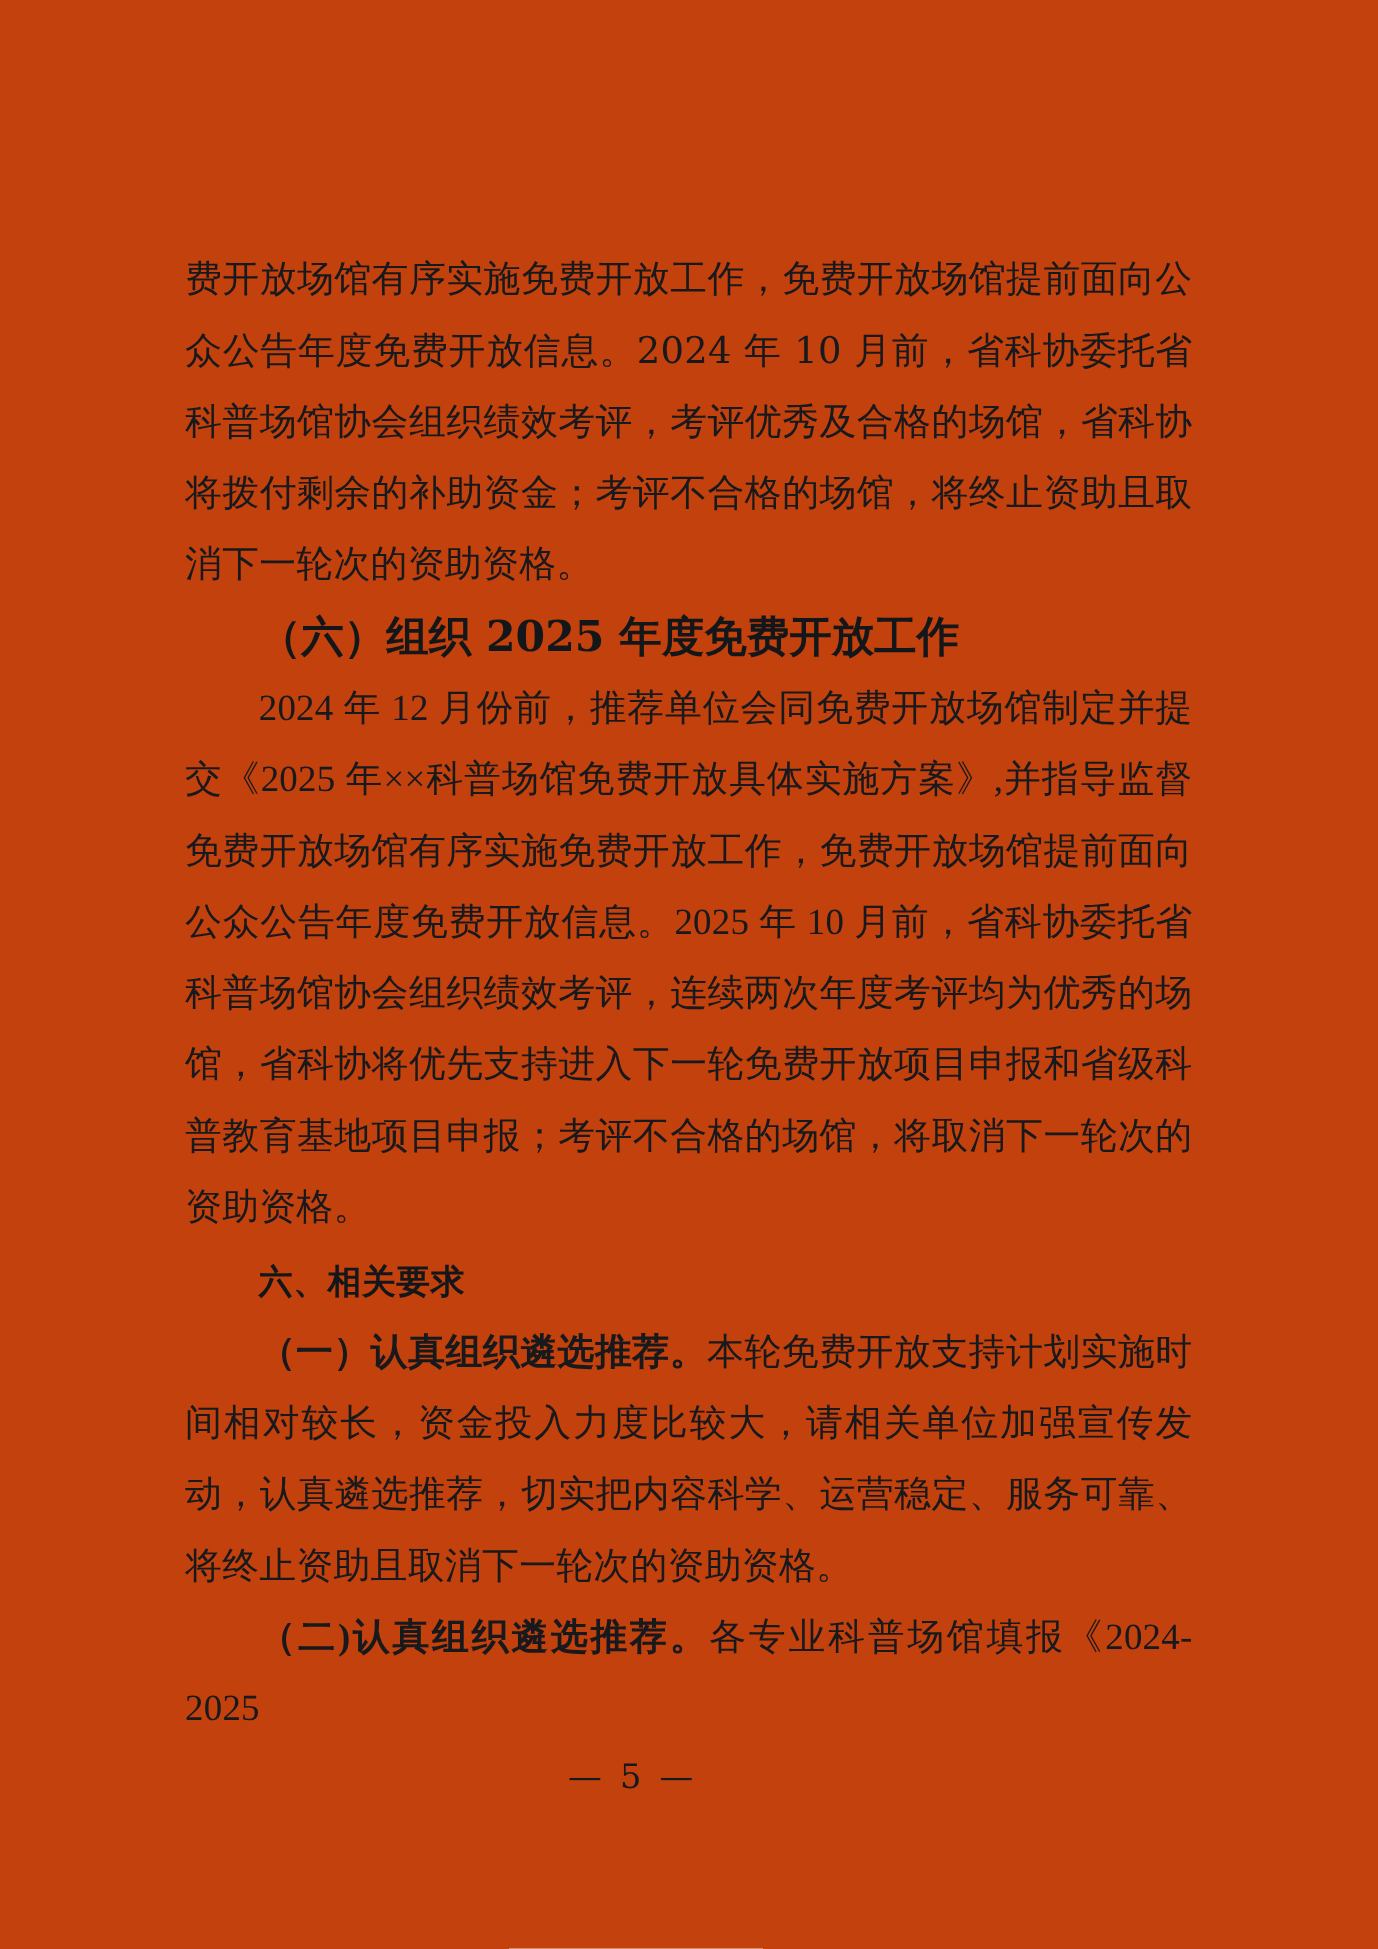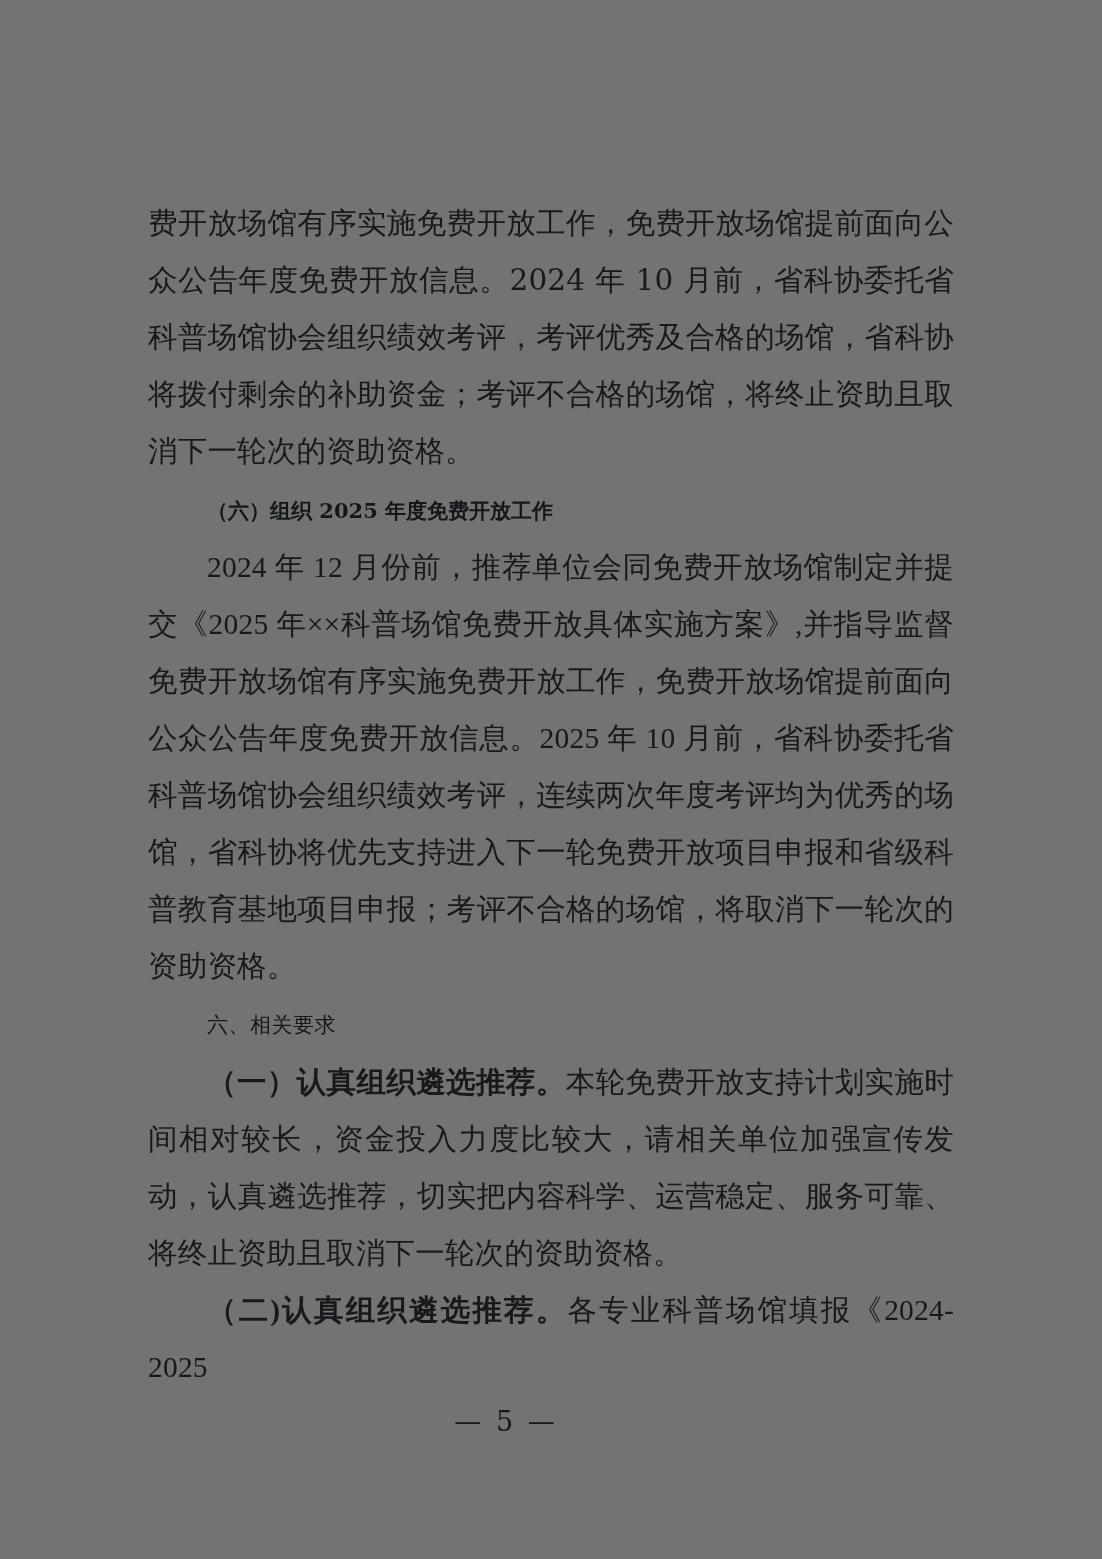--- a/index.html
+++ b/index.html
@@ -21,7 +21,7 @@
     left: 0;
     width: 1102px;
     height: 1559px;
-    background: #737373;
+    background: #c2410c;
     box-sizing: border-box;
     padding: 195px 148px 0 148px;
   }

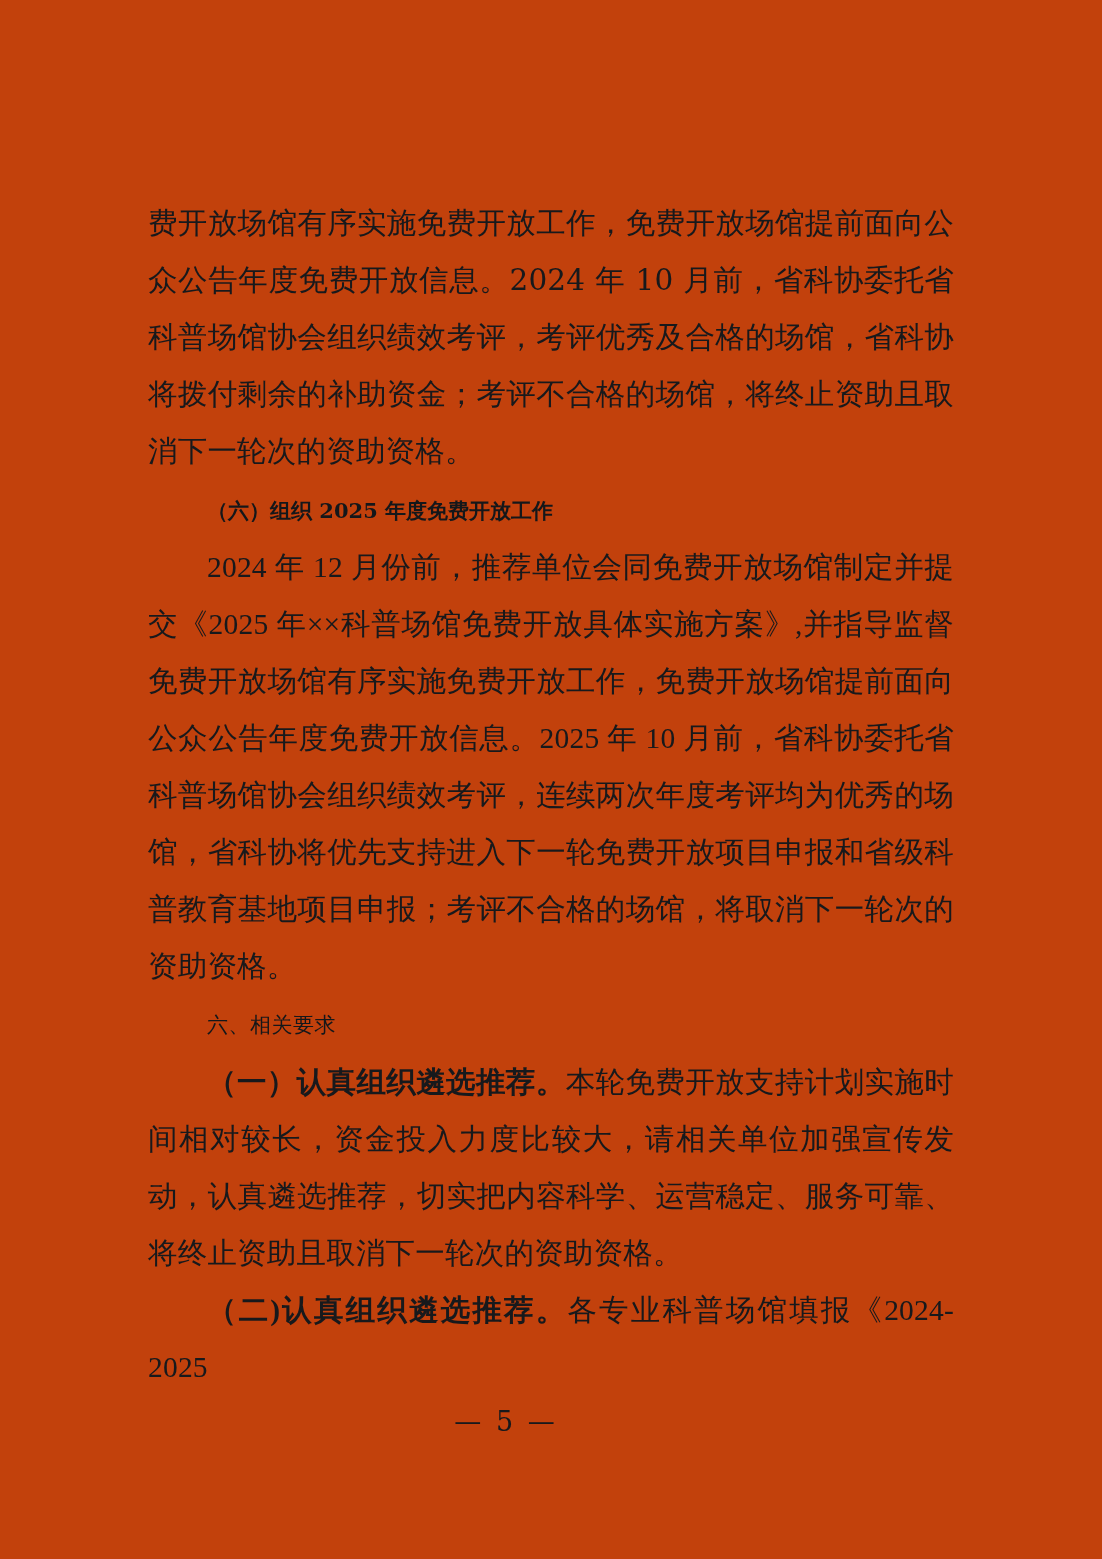--- a/index.html
+++ b/index.html
@@ -54,7 +54,7 @@
   }
   .subheading {
     margin: 0;
-    font-size: 21px;
+    font-size: 34px;
     line-height: 57px;
     text-indent: 59px;
     font-weight: bold;

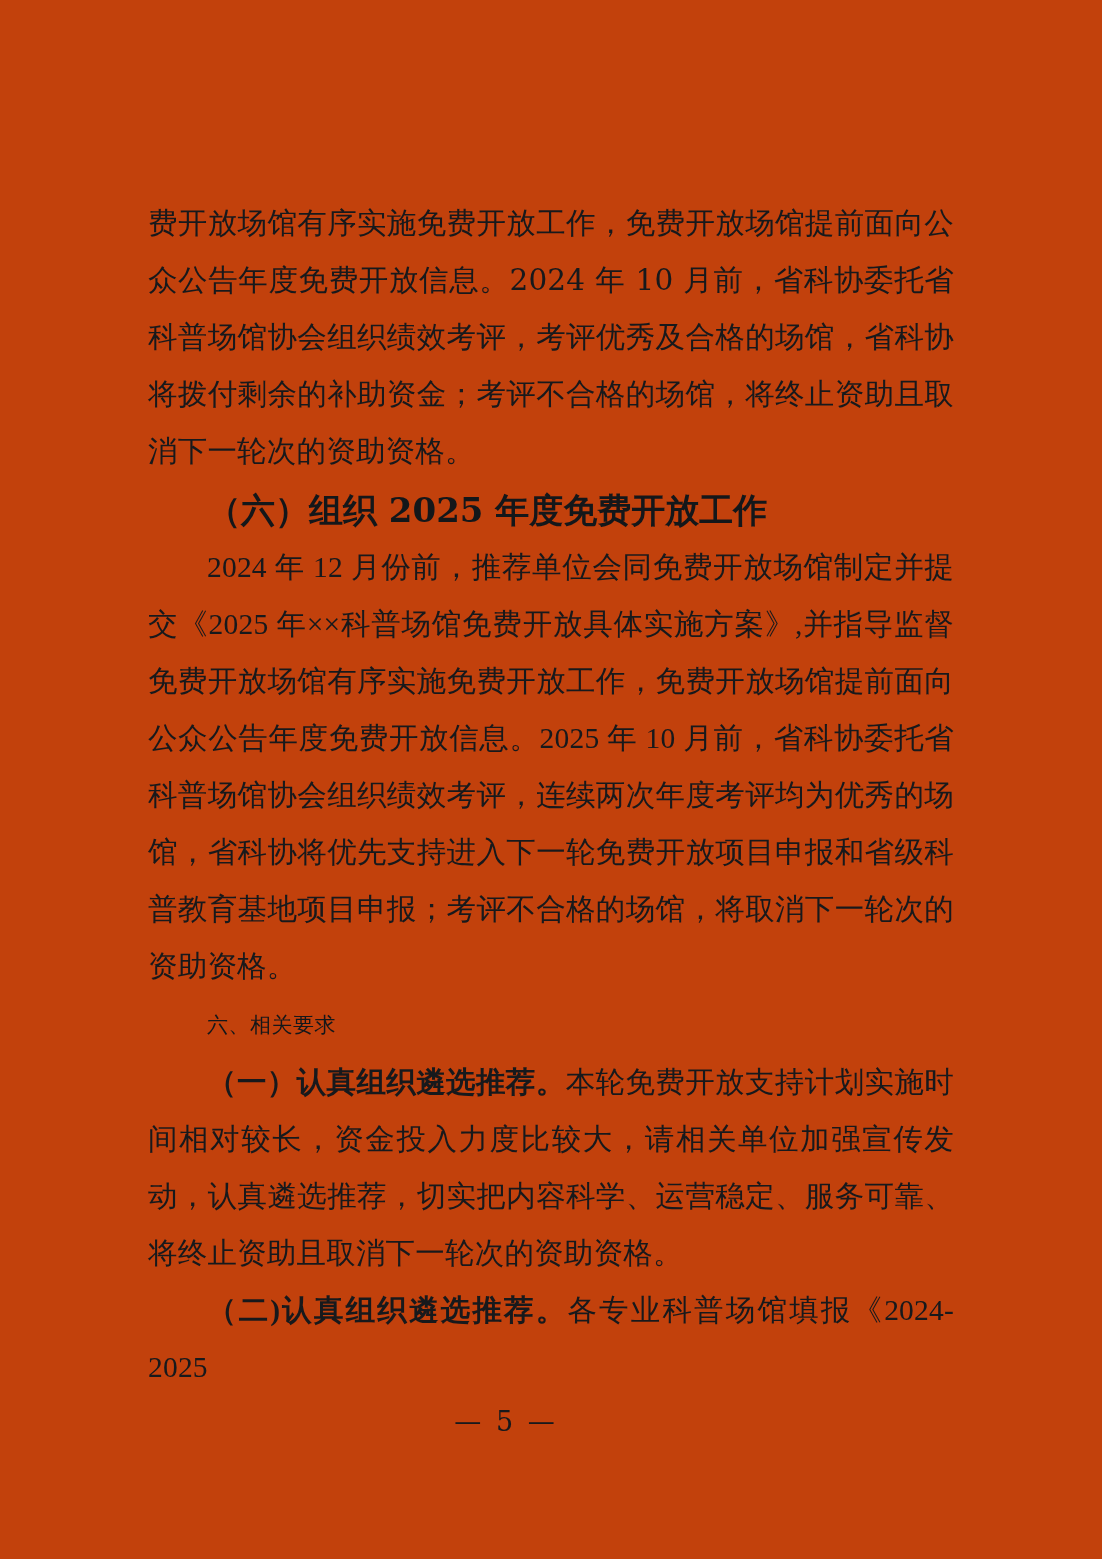--- a/index.html
+++ b/index.html
@@ -45,9 +45,9 @@
   }
   .heading {
     margin: 0;
-    font-size: 21px;
+    font-size: 27px;
     line-height: 57px;
-    font-weight: normal;
+    font-weight: bold;
     text-indent: 59px;
     color: #14171a;
     letter-spacing: 0.5px;

